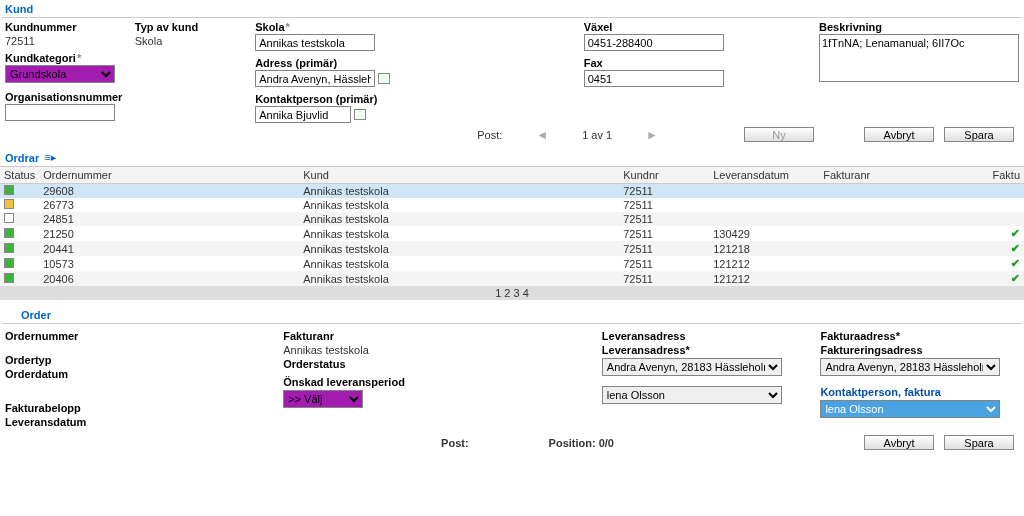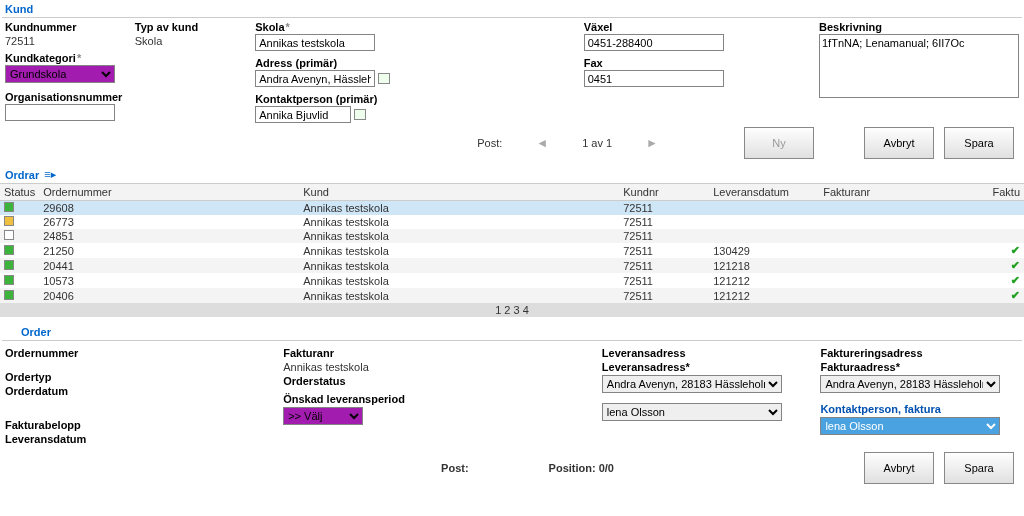--- a/index.html
+++ b/index.html
@@ -166,7 +166,7 @@
 
   <div class="col" style="width:200px; margin-left:40px;">
     <div class="lbl">Beskrivning</div>
-    <textarea class="ta" rows="3" style="width: 200px; height: 64px;">1fTnNA; Lenamanual; 6II7Oc</textarea>
+    <textarea class="ta" rows="3" style="width: 200px; height: 48px;">1fTnNA; Lenamanual; 6II7Oc</textarea>
   </div>
 </div>
 

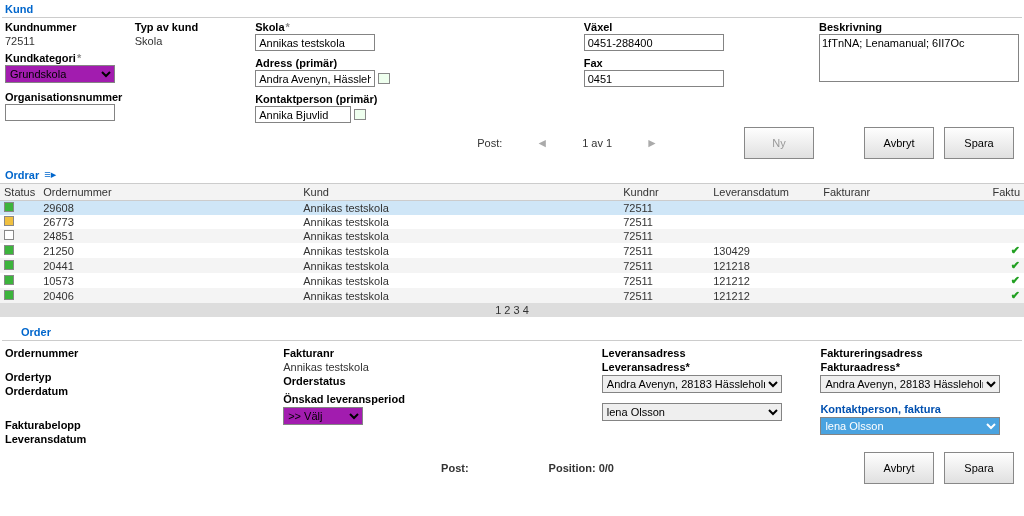--- a/index.html
+++ b/index.html
@@ -57,7 +57,7 @@
     border: 1px solid #888;
     background: linear-gradient(#fefefe,#e0e0e0);
     font-size: 11px;
-    height: 32px;
+    height: 15px;
     min-width: 70px;
     cursor: pointer;
   }

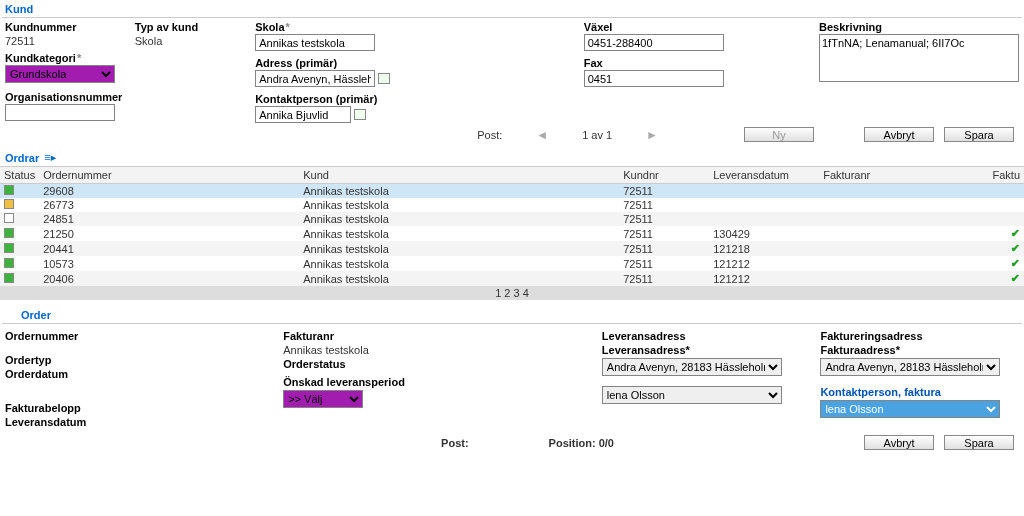--- a/index.html
+++ b/index.html
@@ -307,10 +307,10 @@
   </div>
 
   <div class="order-col" style="width:200px;">
-    <div class="sub-lbl">Faktureringsadress</div>
     <div class="sub-lbl">
       <span>Fakturaadress</span><span class="req">*</span>
     </div>
+    <div class="sub-lbl">Faktureringsadress</div>
     <select class="select-wide">
       <option>Andra Avenyn, 28183 Hässleholm</option>
     </select>

